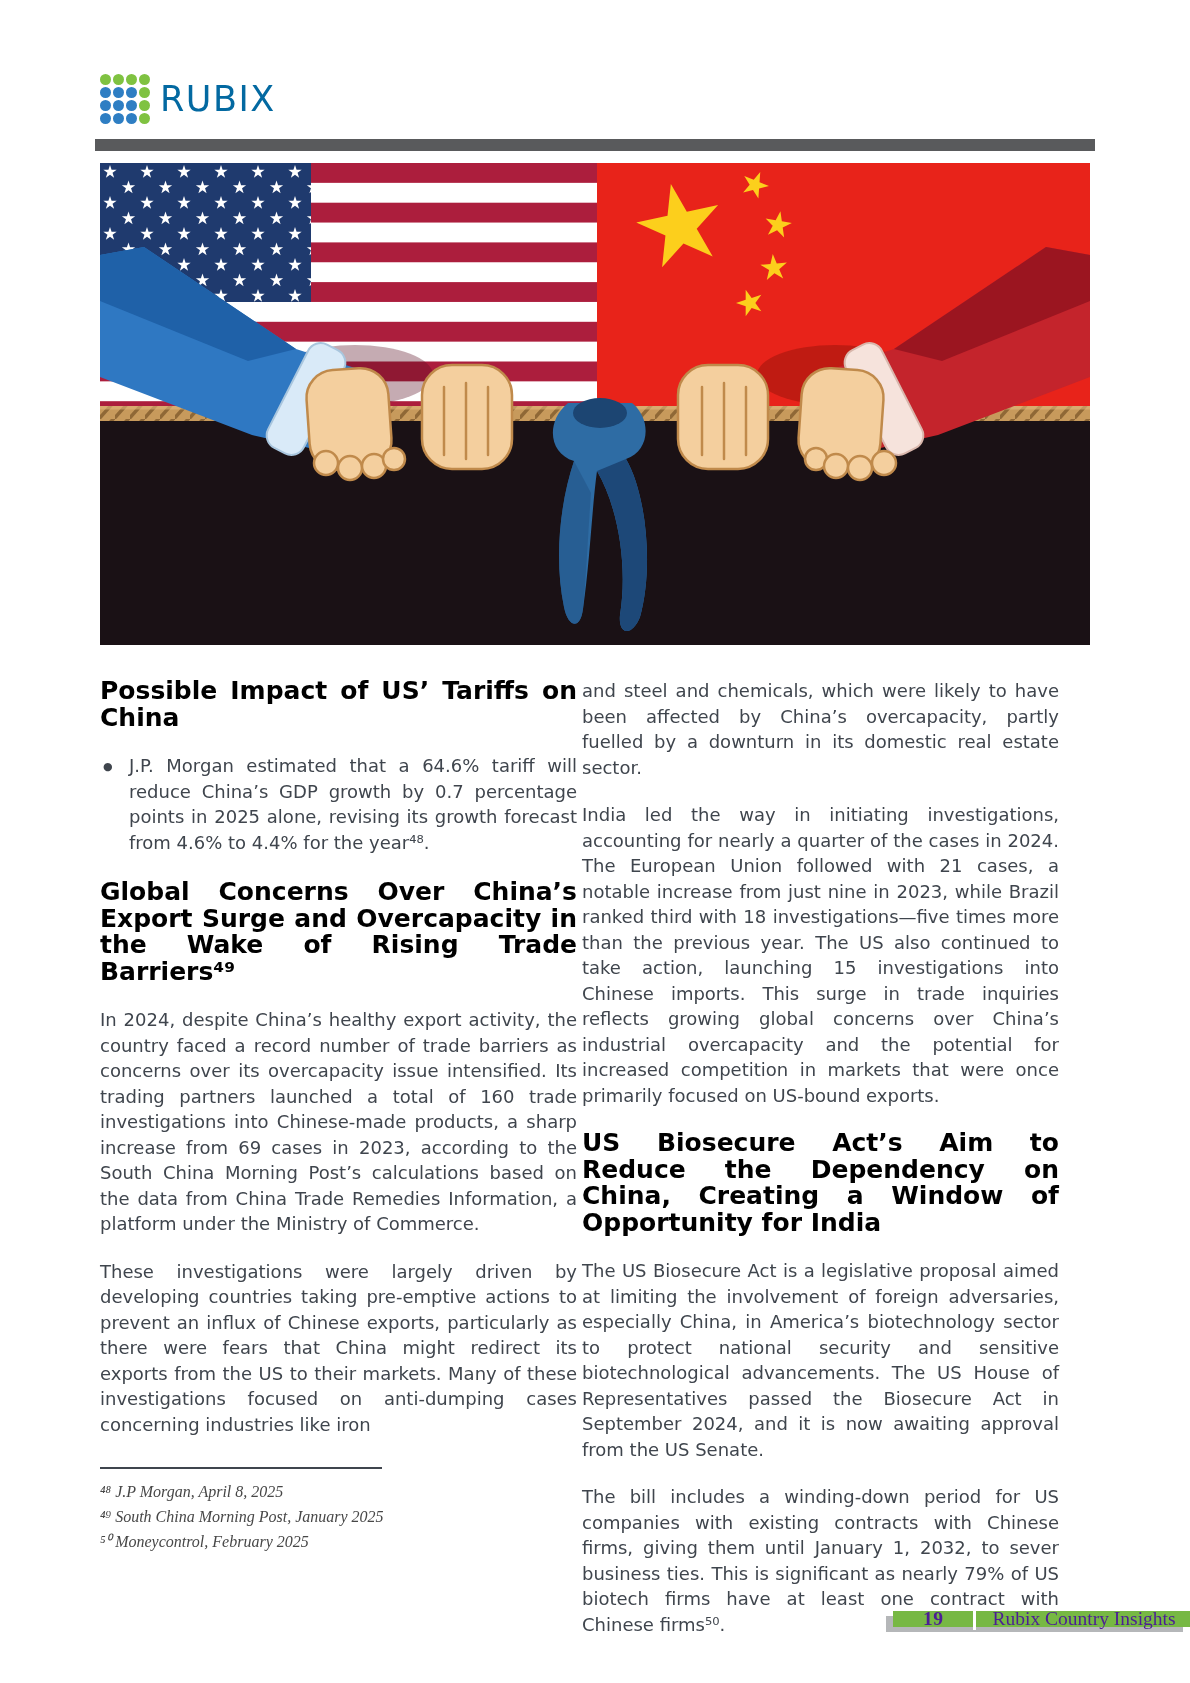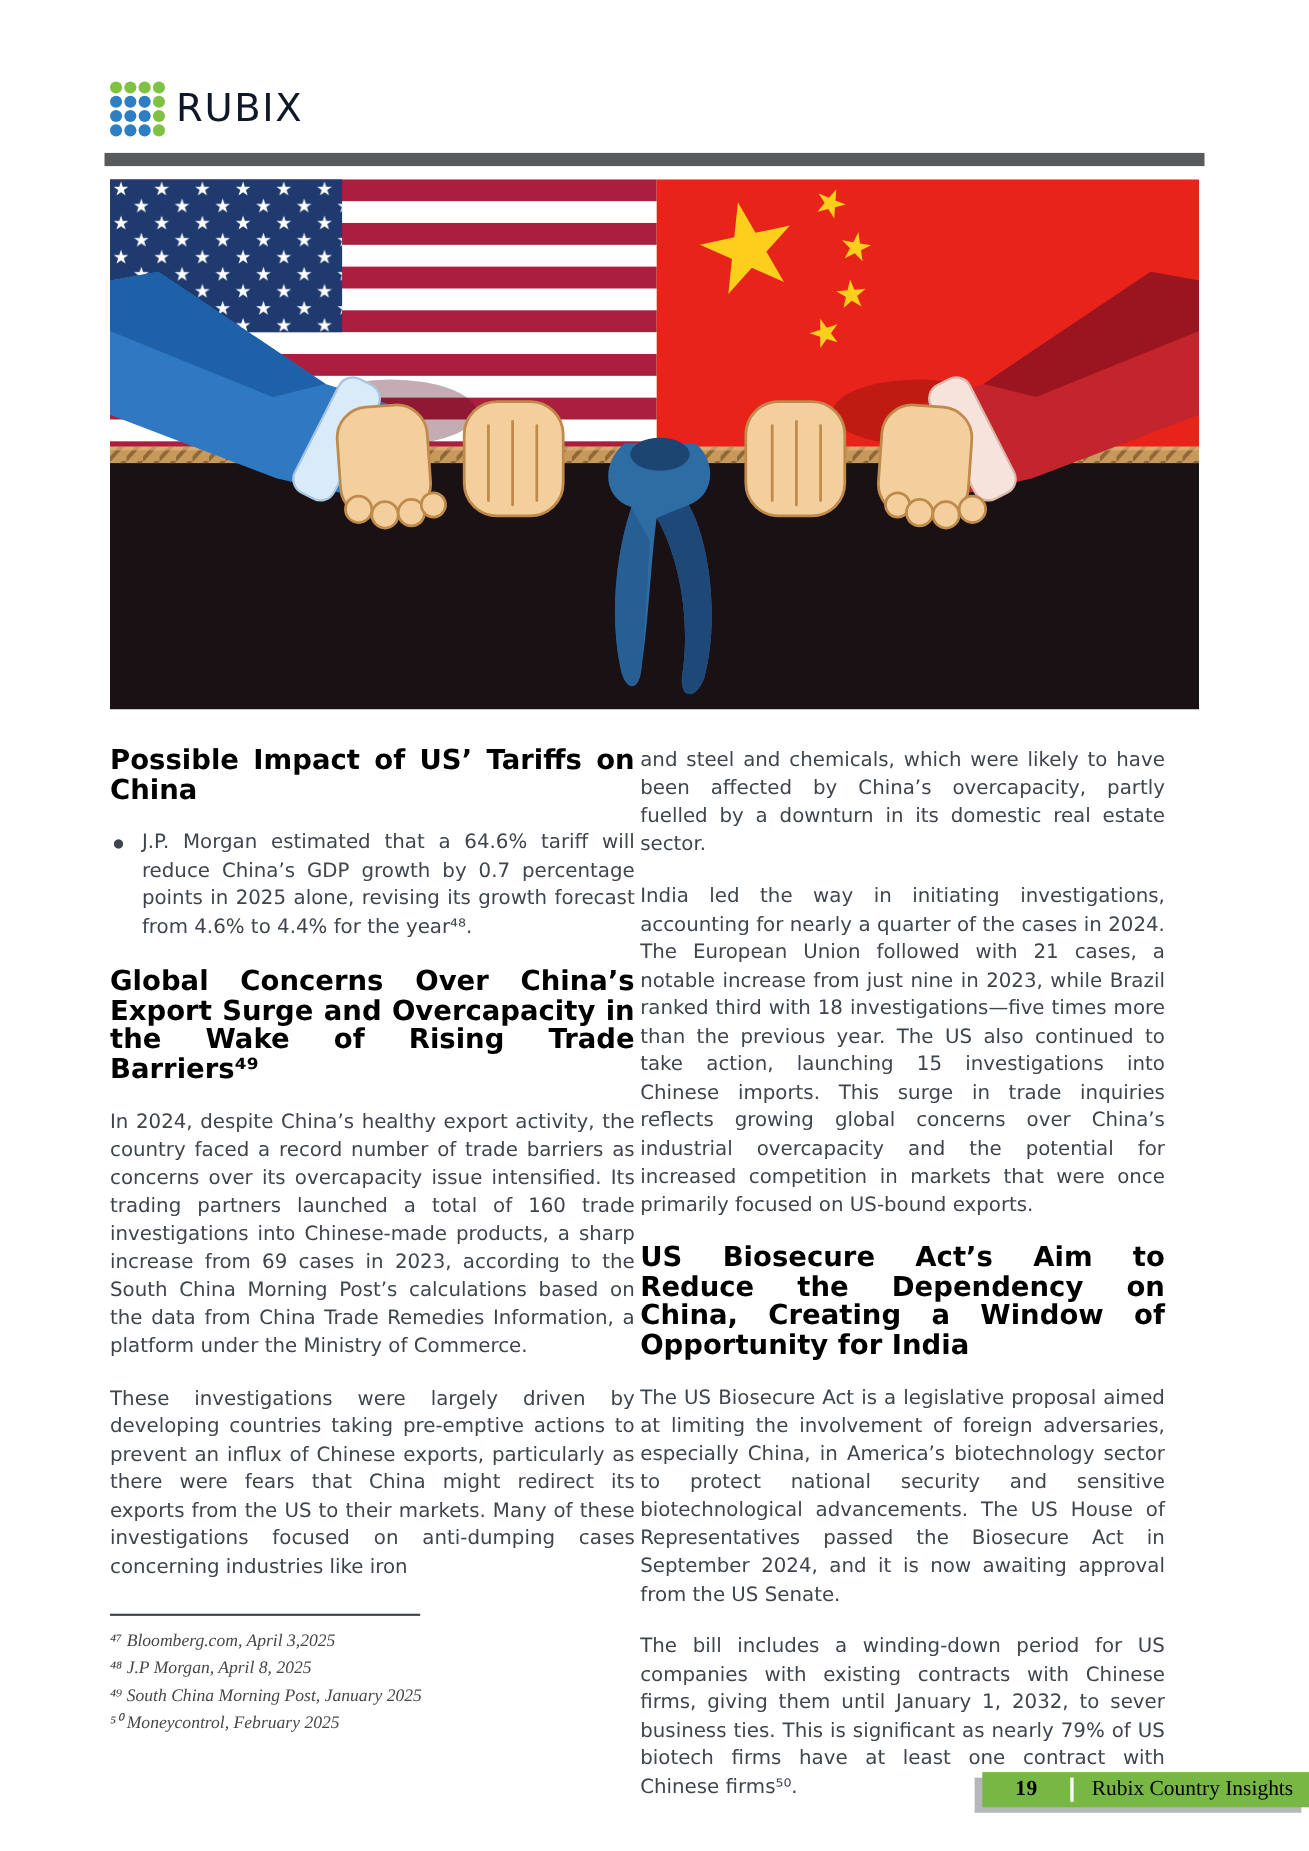--- a/index.html
+++ b/index.html
@@ -12,7 +12,7 @@
   .dots i{width:11px;height:11px;border-radius:50%;display:block;}
   .dots .g{background:#7FC241;}
   .dots .b{background:#2E7EC3;}
-  .logo-text{font-size:35px;color:#0f172a;letter-spacing:1.5px;font-weight:500;margin-left:10px;}
+  .logo-text{font-size:35px;color:#0369a1;letter-spacing:1.5px;font-weight:500;margin-left:10px;}
 
   .rule{position:absolute;left:95px;top:139px;width:1000px;height:12px;background:#595A5C;}
 

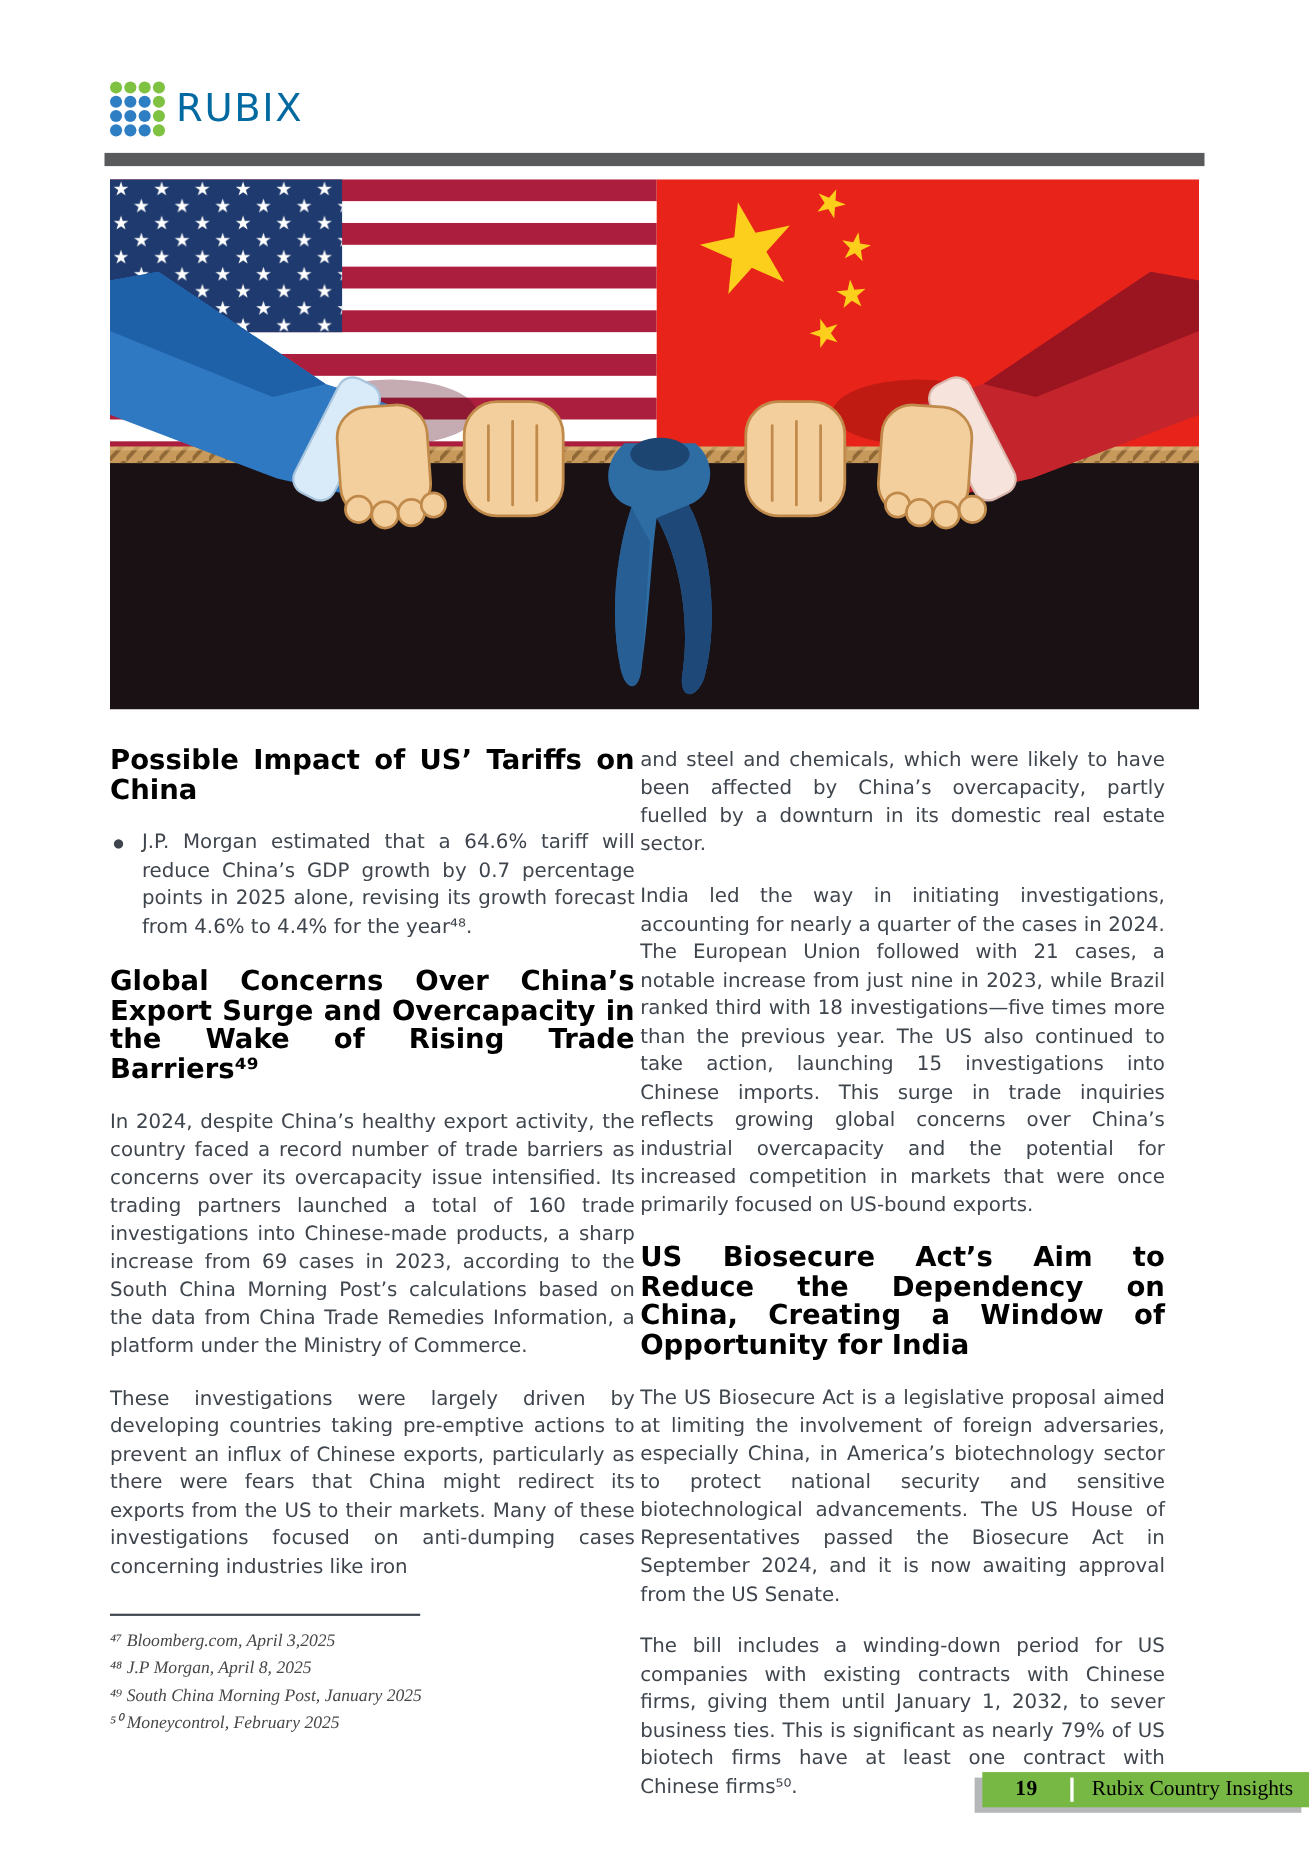--- a/index.html
+++ b/index.html
@@ -171,7 +171,6 @@
     <p>These investigations were largely driven by developing countries taking pre-emptive actions to prevent an influx of Chinese exports, particularly as there were fears that China might redirect its exports from the US to their markets. Many of these investigations focused on anti-dumping cases concerning industries like iron</p>
     <div class="fn-rule"></div>
     <div class="footnotes">
-      <div>⁴⁷ Bloomberg.com, April 3,2025</div>
       <div>⁴⁸  J.P Morgan, April 8, 2025</div>
       <div>⁴⁹ South China Morning Post, January 2025</div>
       <div>⁵⁰ Moneycontrol, February 2025</div>

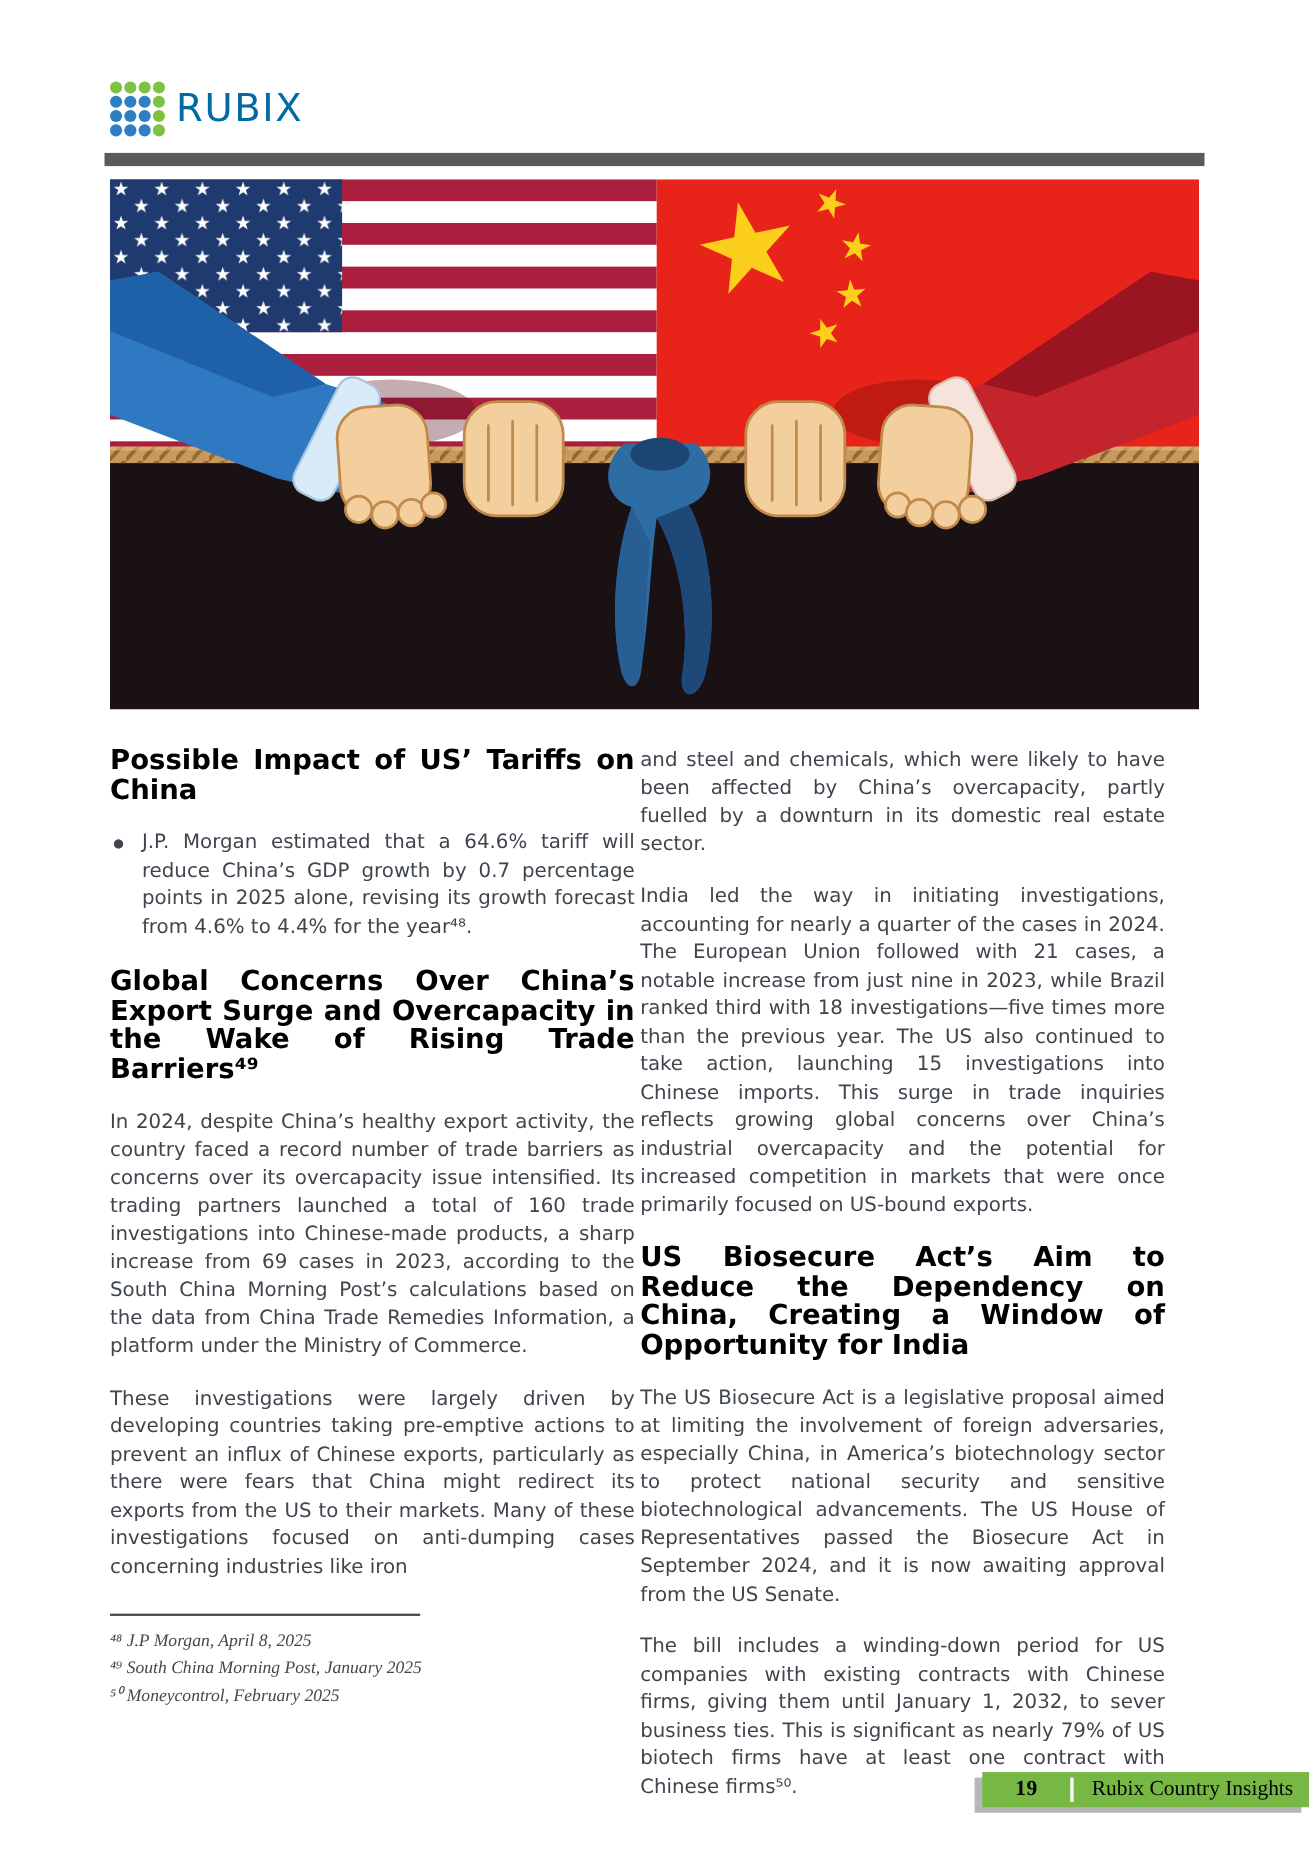--- a/index.html
+++ b/index.html
@@ -33,9 +33,9 @@
   .footnotes div{margin:0;}
 
   
-  .footer-bar{position:absolute;left:893px;right:0;top:1611px;height:32px;background:#77B844;
+  .footer-bar{position:absolute;left:893px;right:0;top:1611px;height:16px;background:#77B844;
     box-shadow:-7px 5px 0 0 #B5B7B9;display:flex;align-items:center;
-    font-family:"Liberation Serif",serif;color:#000000;font-size:19.5px;}
+    font-family:"Liberation Serif",serif;color:#4c1d95;font-size:19.5px;}
   .footer-bar .page-num{font-weight:700;margin-left:30px;letter-spacing:.5px;}
   .footer-bar .divider{width:3px;height:22px;background:#ffffff;margin:0 17px 0 29px;}
 </style>

